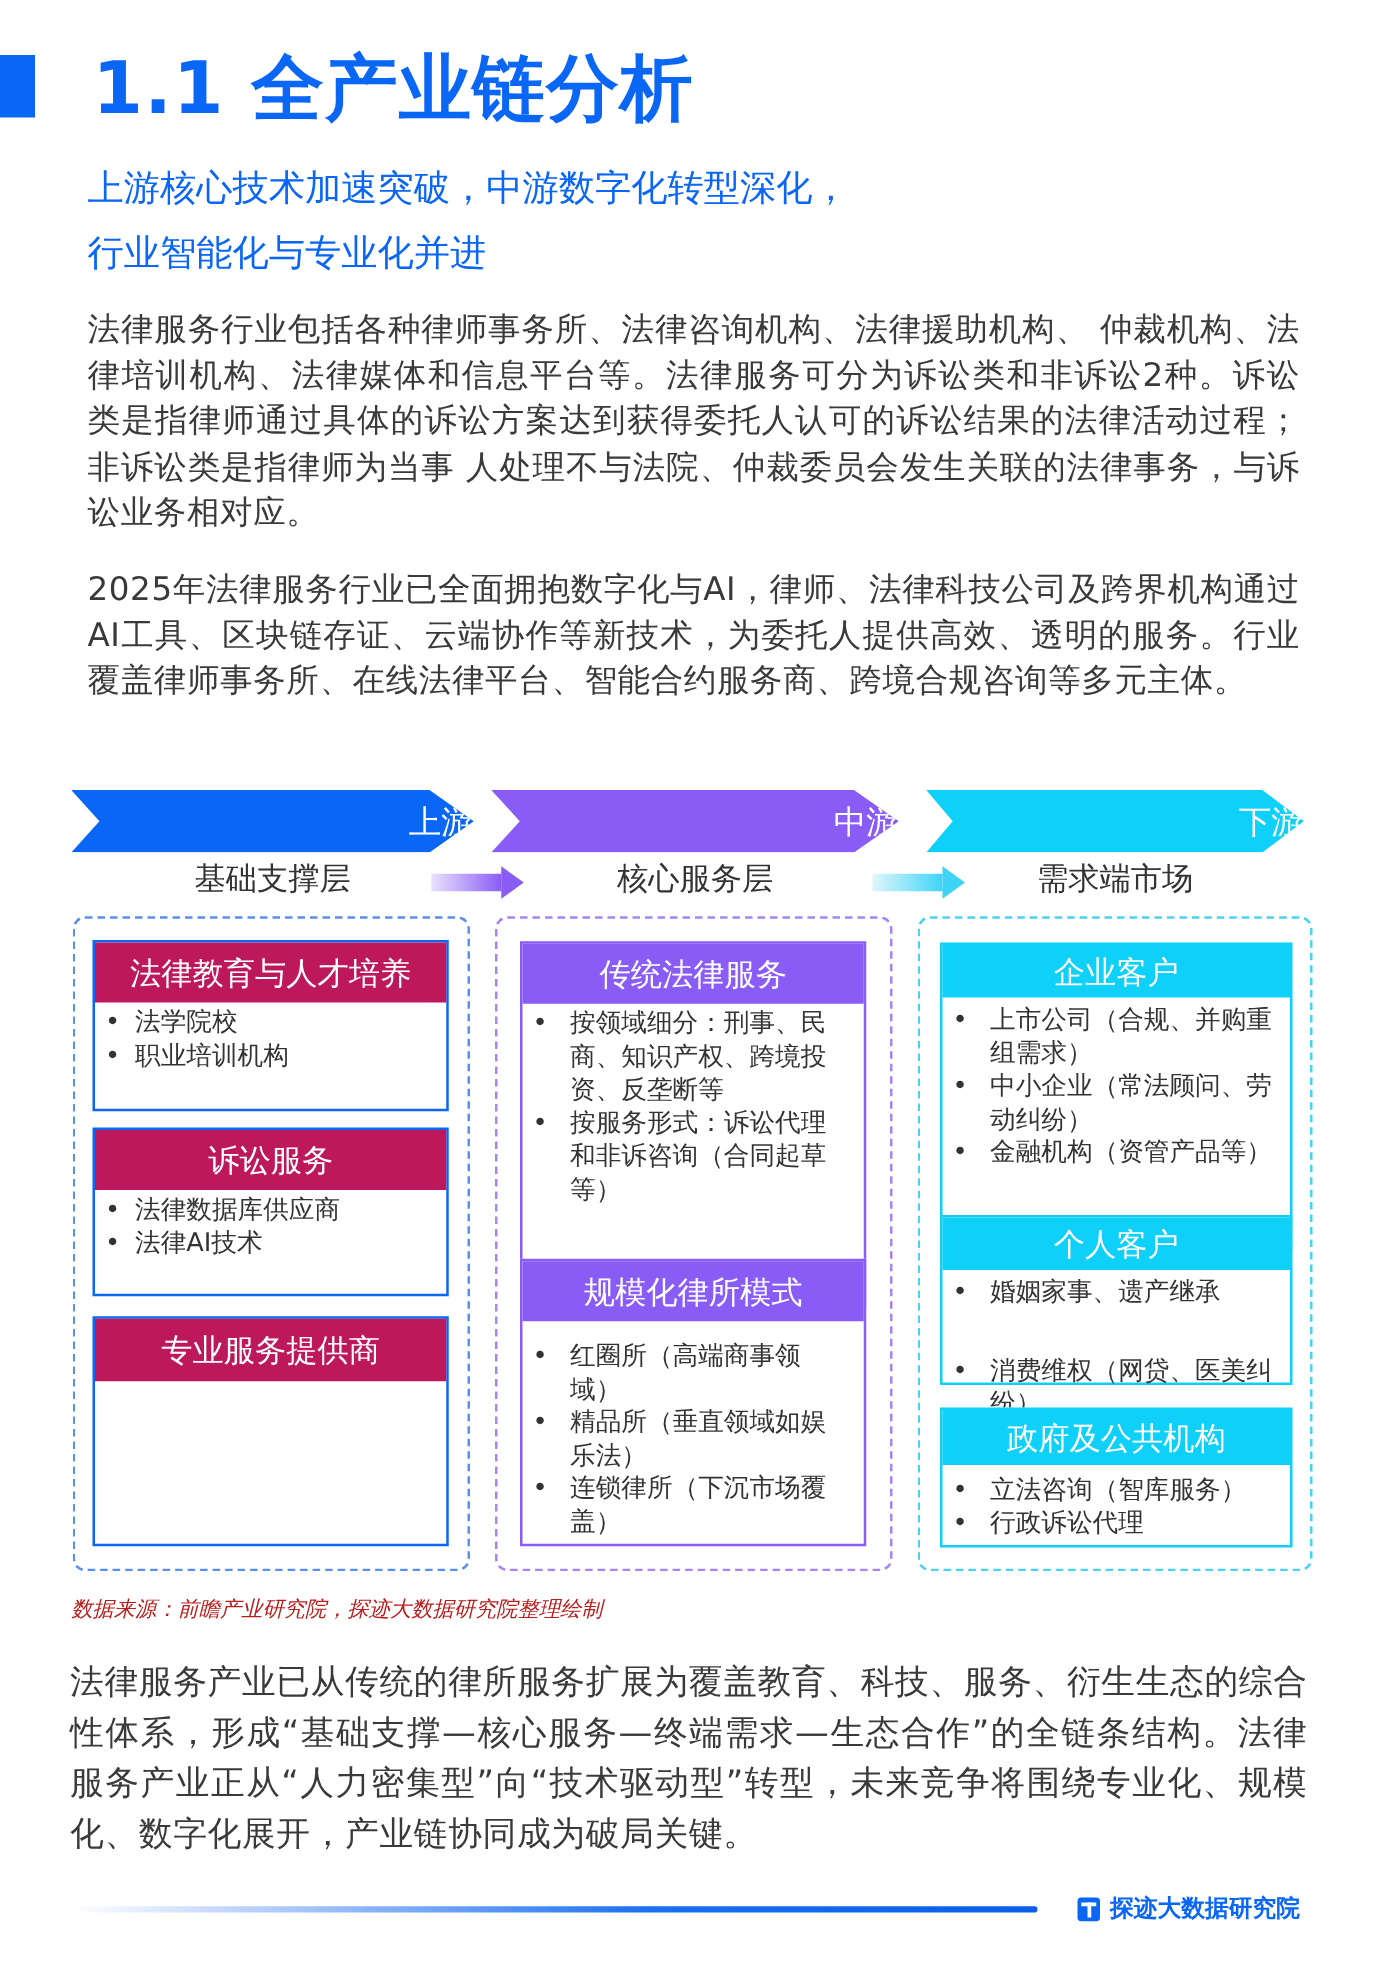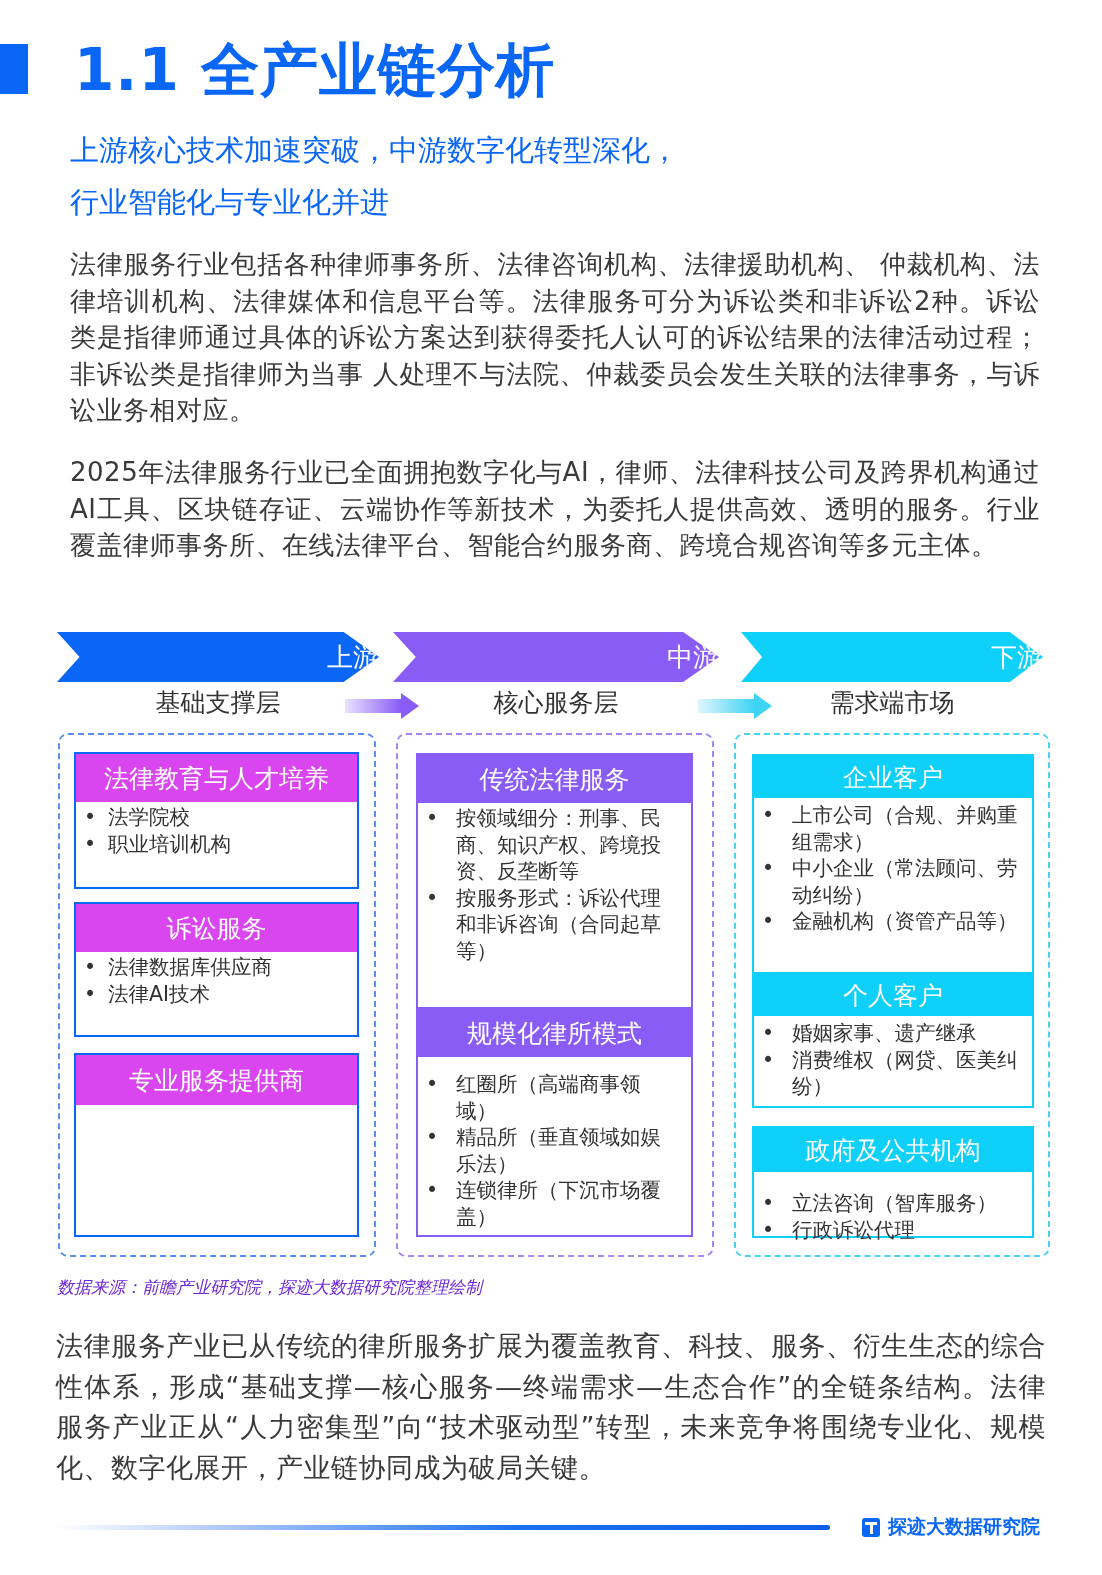--- a/index.html
+++ b/index.html
@@ -49,7 +49,7 @@
   .card li::before { content: "•"; position: absolute; left: 8px; top: 0; }
 
   .blue { border-color: #0a66f5; }
-  .blue .head { background: #d946ef; }
+  .blue .head { background: #be185d; }
   .purple { border-color: #8a5cf6; }
   .purple .head { background: #8a5cf6; }
   .cyan { border-color: #0fd0f8; }

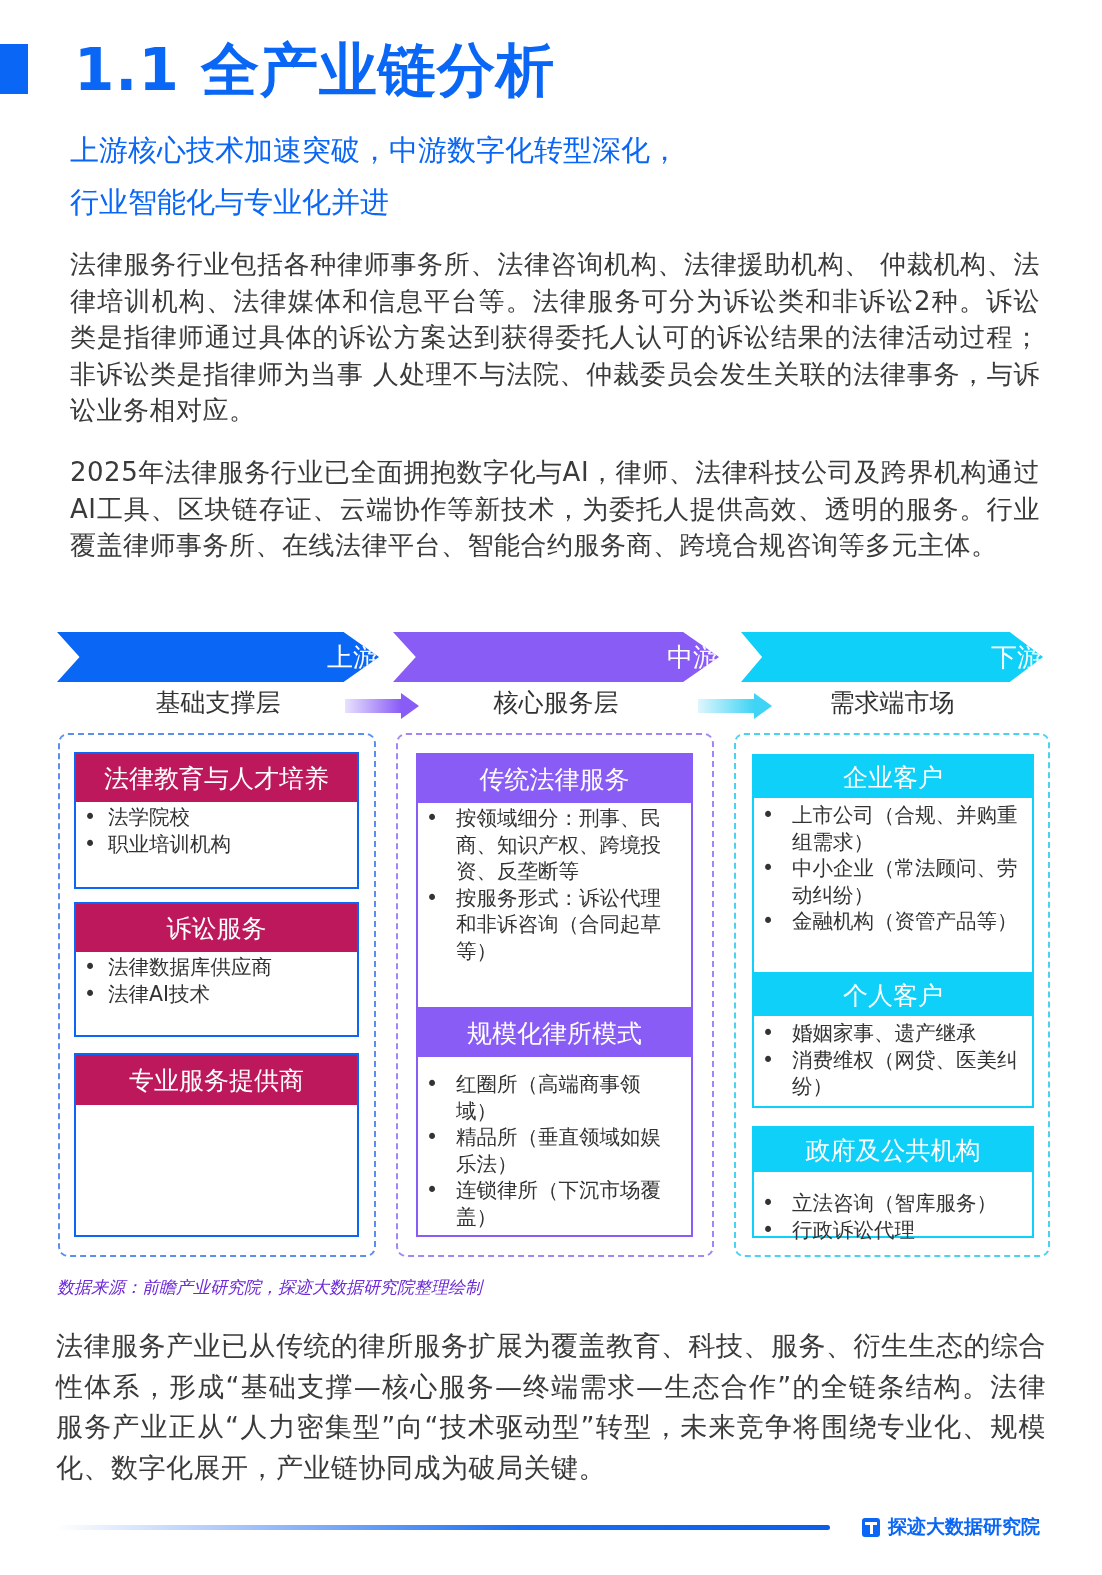--- a/index.html
+++ b/index.html
@@ -150,7 +150,7 @@
   <div class="head" style="height:42px;">个人客户</div>
   <ul style="padding:4px 8px 0 0;">
     <li style="padding-left:38px;">婚姻家事、遗产继承</li>
-    <li style="padding-left:38px;">消费维权（网贷、医美纠纷）</li>
+    <li style="padding-left:38px;margin-top:36px;">消费维权（网贷、医美纠纷）</li>
   </ul>
 </div>
 <div class="card cyan" style="left:752px; top:1126px; width:282px; height:112px;">

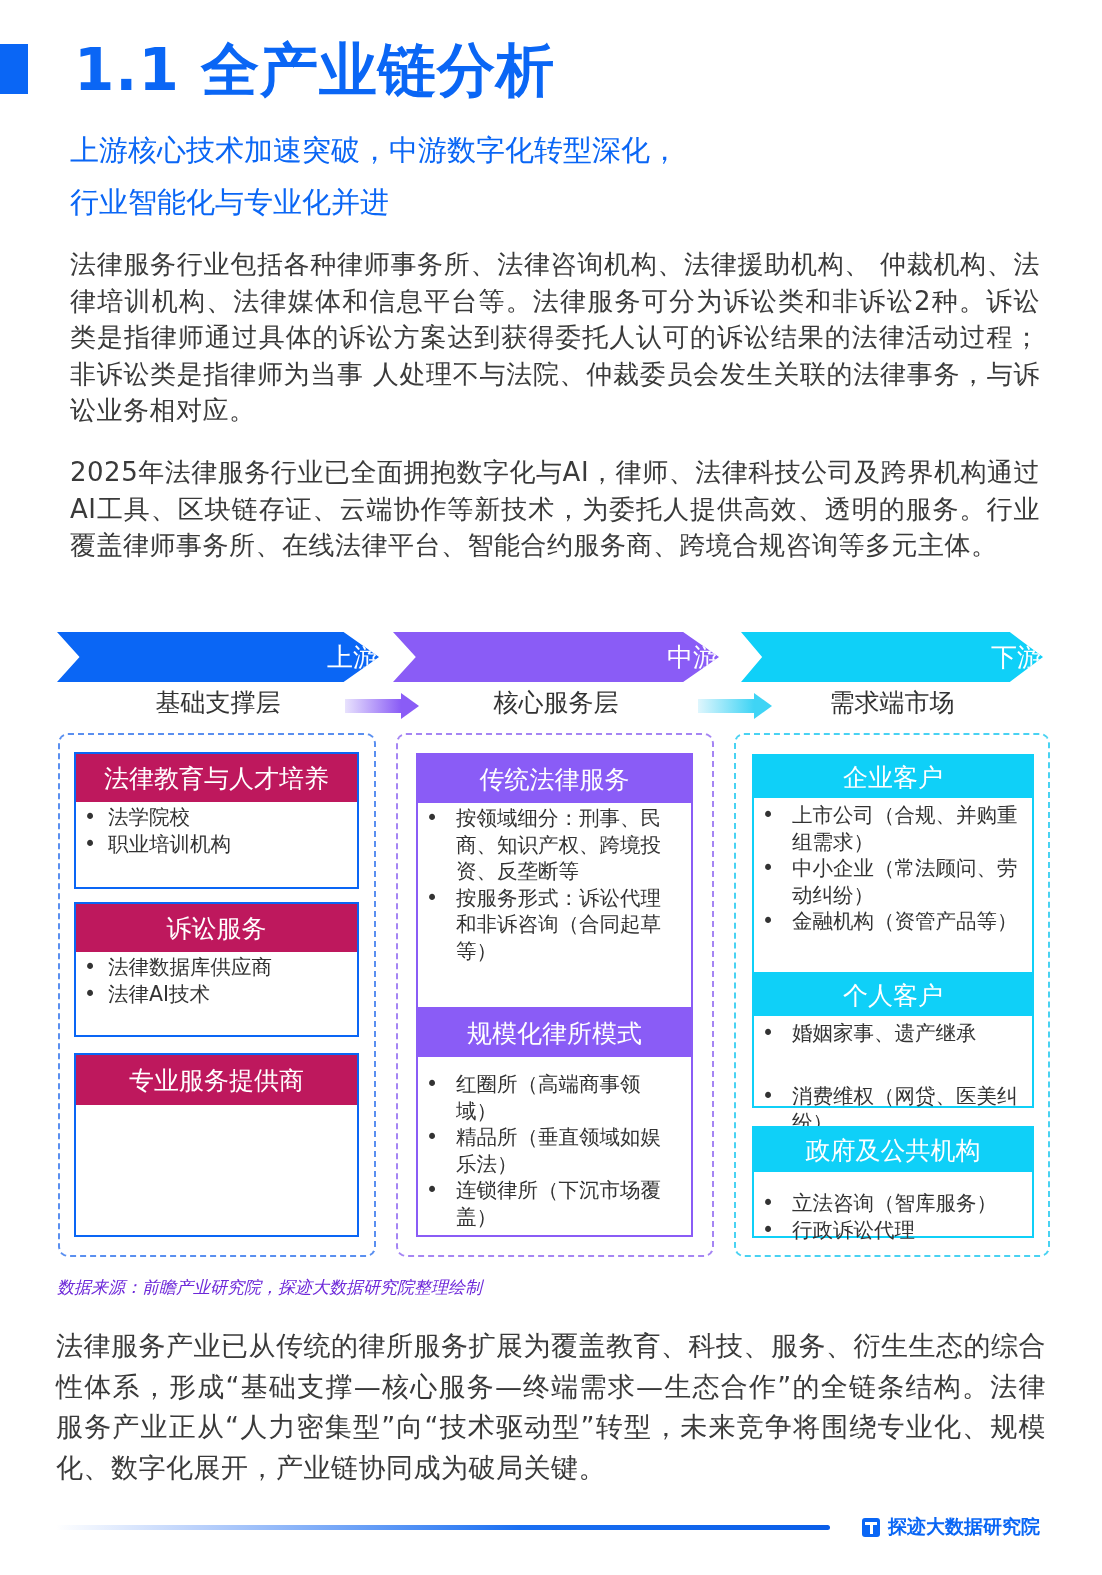--- a/index.html
+++ b/index.html
@@ -155,7 +155,7 @@
 </div>
 <div class="card cyan" style="left:752px; top:1126px; width:282px; height:112px;">
   <div class="head" style="height:44px;">政府及公共机构</div>
-  <ul style="padding:6px 8px 0 0;margin-top:12px;">
+  <ul style="padding:6px 8px 0 0;">
     <li style="padding-left:38px;">立法咨询（智库服务）</li>
     <li style="padding-left:38px;">行政诉讼代理</li>
   </ul>

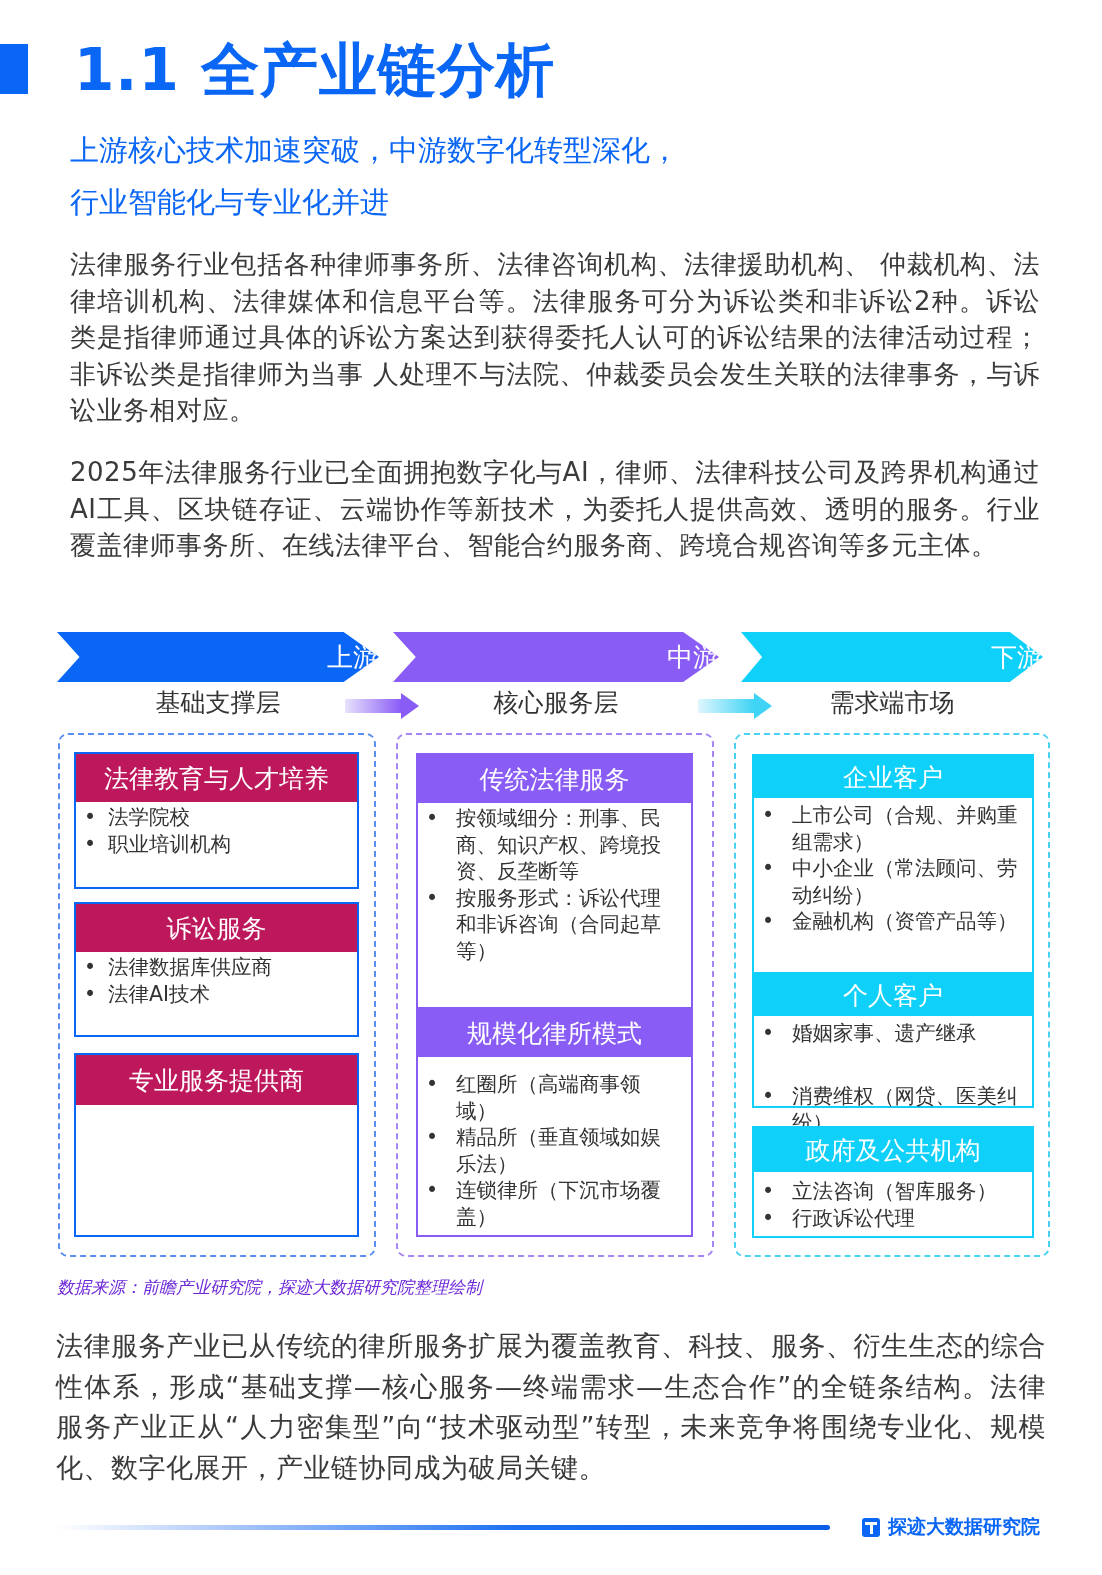--- a/index.html
+++ b/index.html
@@ -55,7 +55,7 @@
   .cyan { border-color: #0fd0f8; }
   .cyan .head { background: #0fd0f8; }
 
-  .source { position: absolute; left: 57px; top: 1276px; font-size: 17px; font-style: italic; color: #6d28d9; }
+  .source { position: absolute; left: 57px; top: 1276px; font-size: 17px; font-style: italic; color: #b91c1c; }
 
   .footer-line { position: absolute; left: 56px; top: 1525px; width: 774px; height: 5px; border-radius: 3px; background: linear-gradient(90deg, #ffffff 0%, #bcd2fb 18%, #1a6ff2 60%, #0a5ee8 100%); }
   .footer-logo { position: absolute; left: 862px; top: 1514px; display: flex; align-items: center; gap: 8px; }

